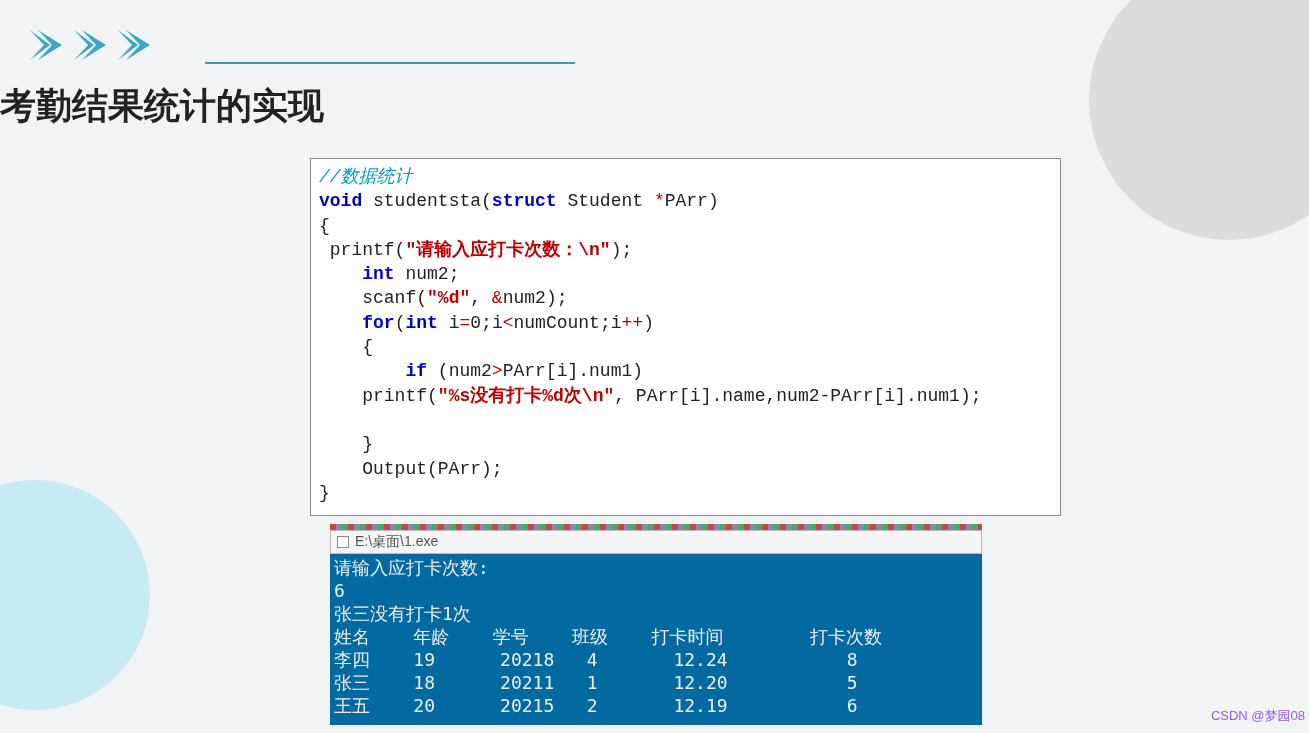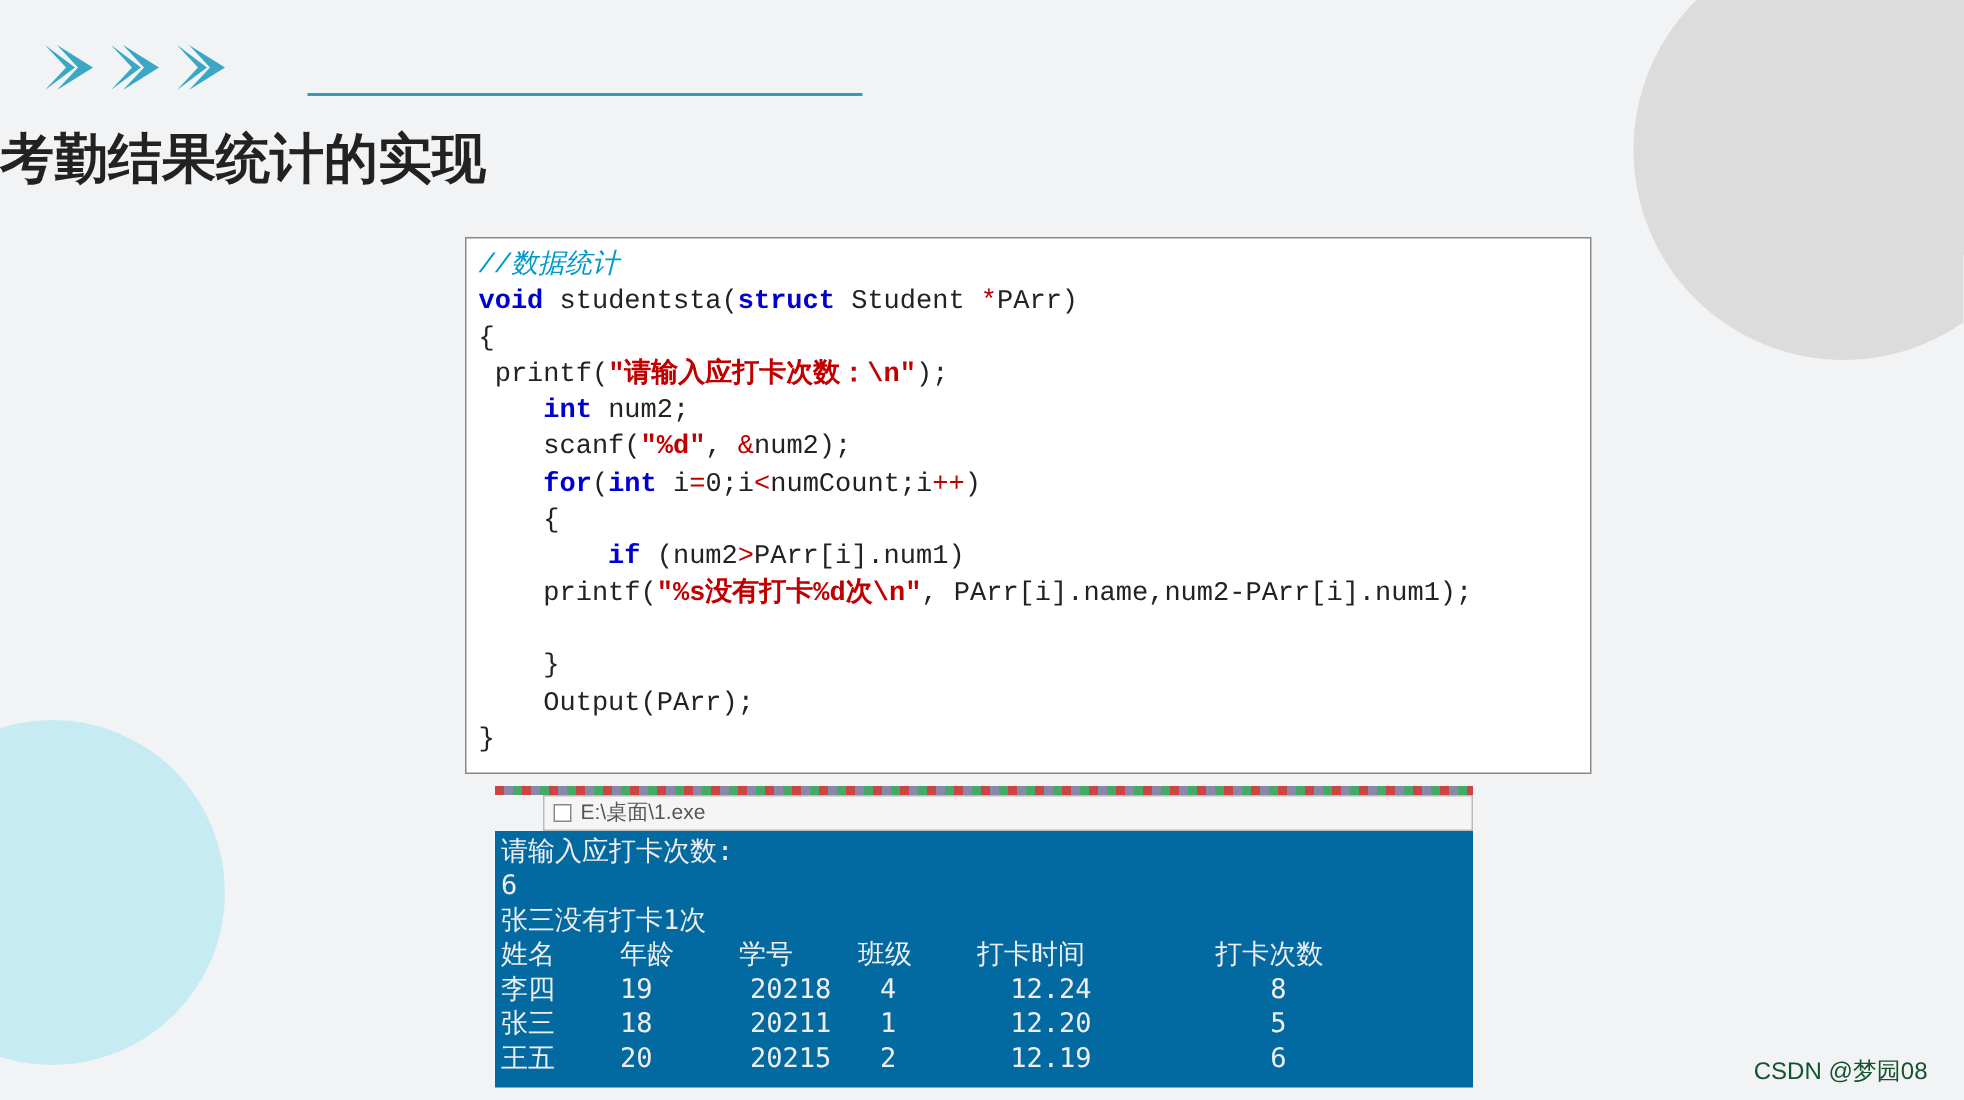--- a/index.html
+++ b/index.html
@@ -101,7 +101,6 @@
     font-size: 14px;
     color: #555;
     gap: 6px;
-    margin-left: 32px;
   }
   .win-icon {
     width: 12px;

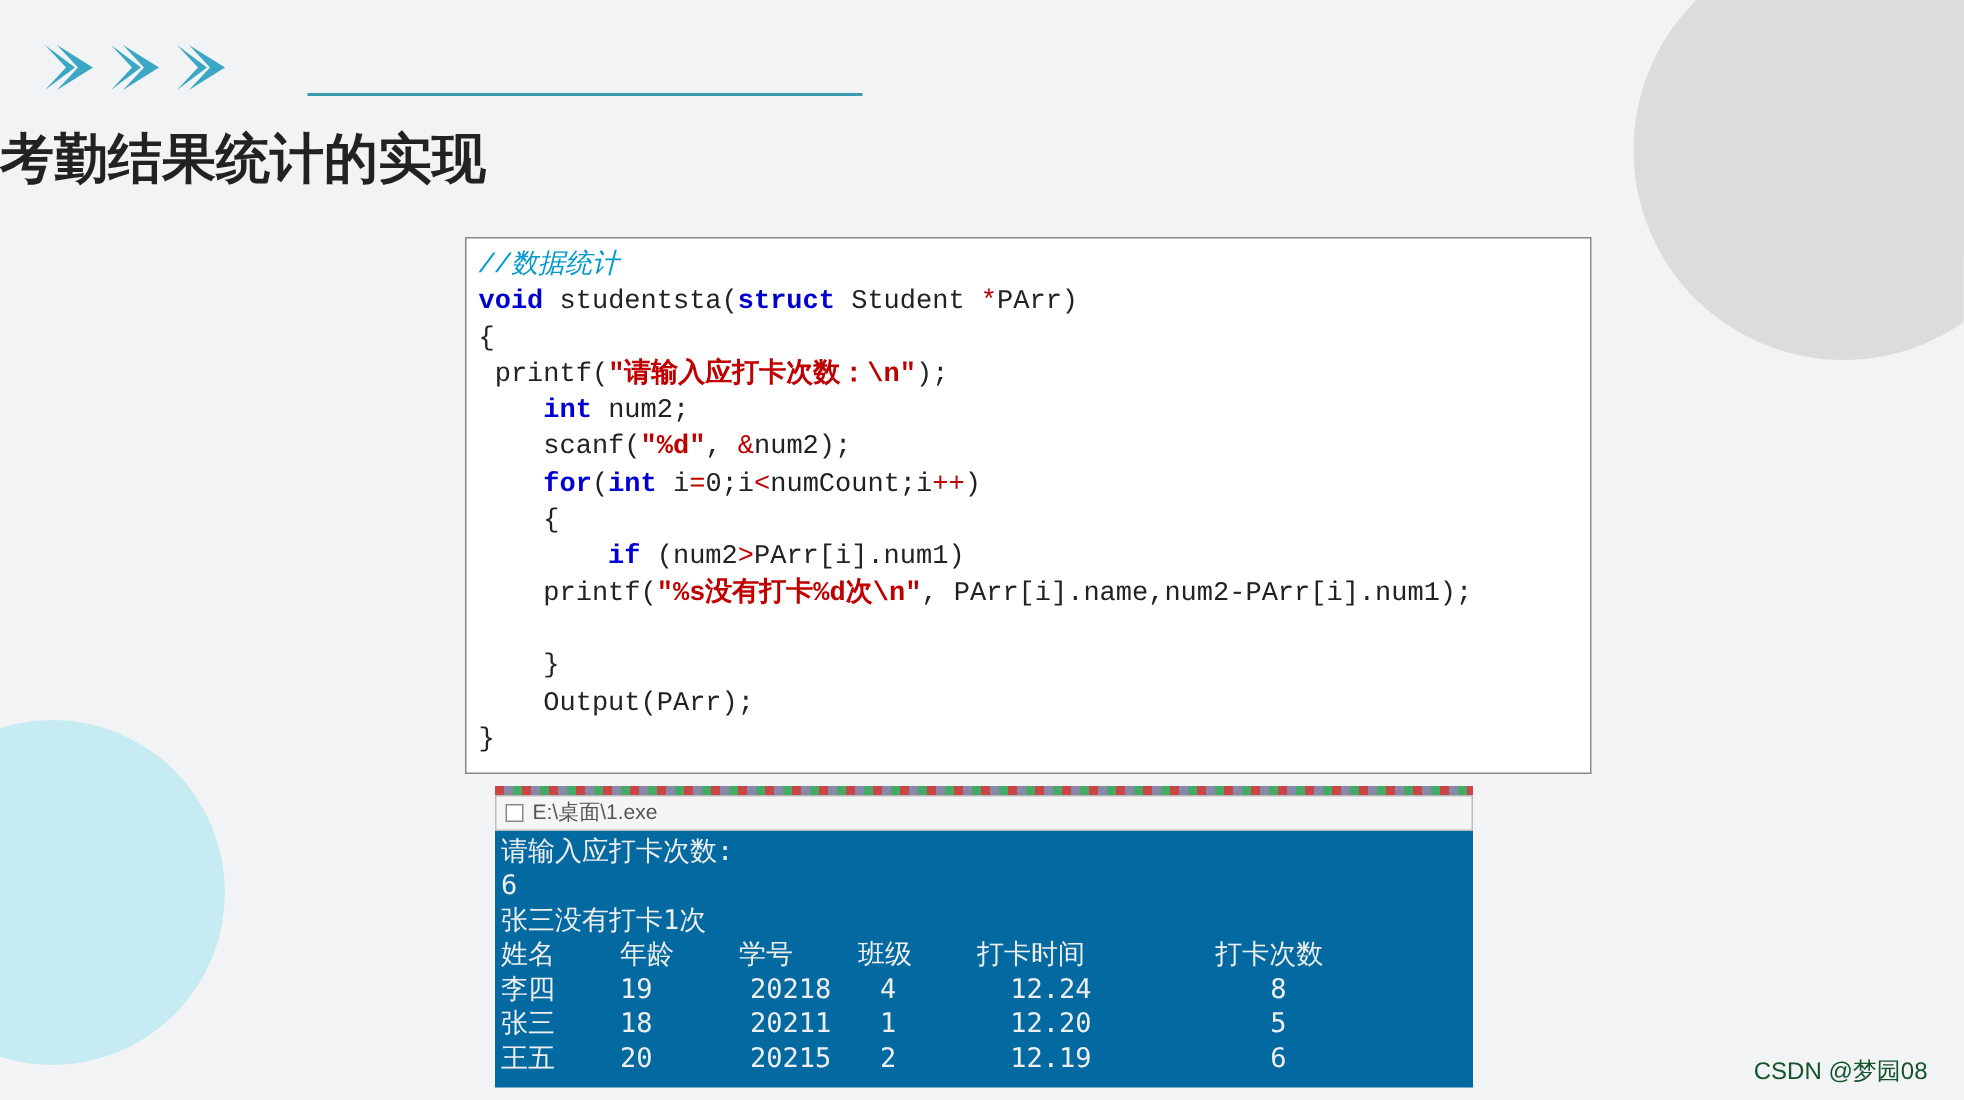--- a/index.html
+++ b/index.html
@@ -121,9 +121,9 @@
   .watermark {
     position: absolute;
     bottom: 8px;
-    right: 24px;
-    font-size: 16px;
-    color: #14532d;
+    right: 4px;
+    font-size: 13px;
+    color: #8b5cf6;
     z-index: 3;
   }
 </style>

